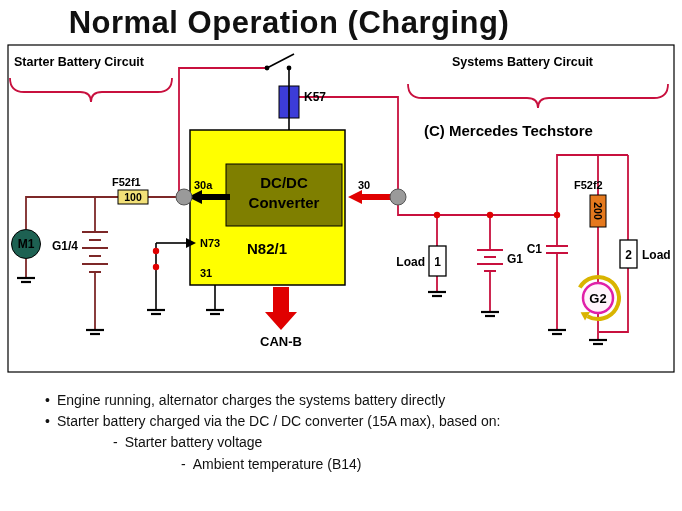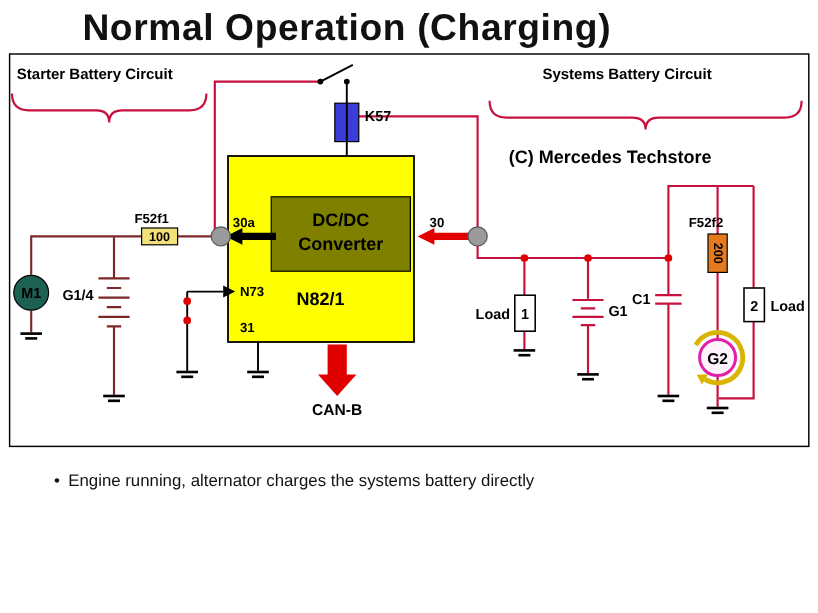--- a/index.html
+++ b/index.html
@@ -173,6 +173,9 @@
   <div class="note">
     <span class="marker">•</span><span>Engine running, alternator charges the systems battery directly</span>
   </div>
+  <div class="note">
+    <span class="marker">•</span><span>Starter battery charged via the DC / DC converter (15A max), based on:</span>
+  </div>
 </div>
 
 </body></html>

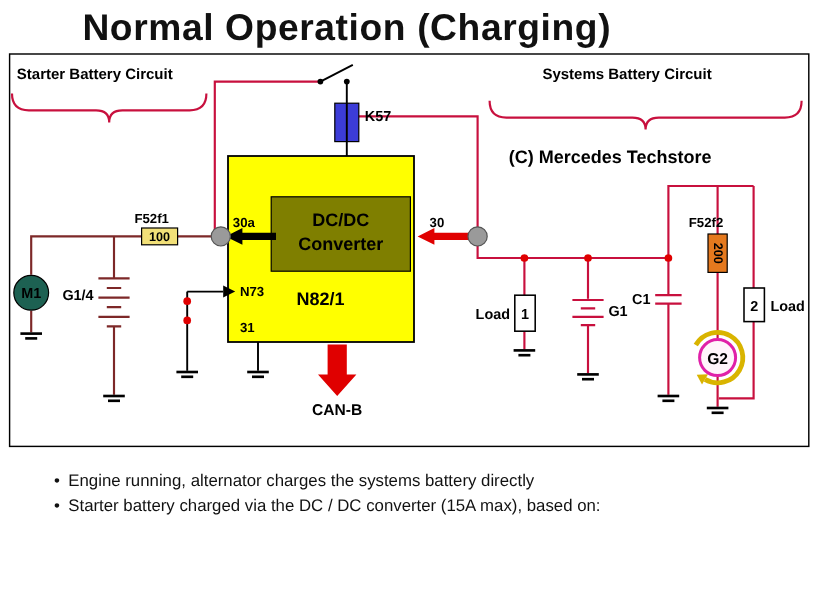--- a/index.html
+++ b/index.html
@@ -176,6 +176,9 @@
   <div class="note">
     <span class="marker">•</span><span>Starter battery charged via the DC / DC converter (15A max), based on:</span>
   </div>
+  <div class="note i1">
+    <span class="marker">-</span><span>Starter battery voltage</span>
+  </div>
 </div>
 
 </body></html>

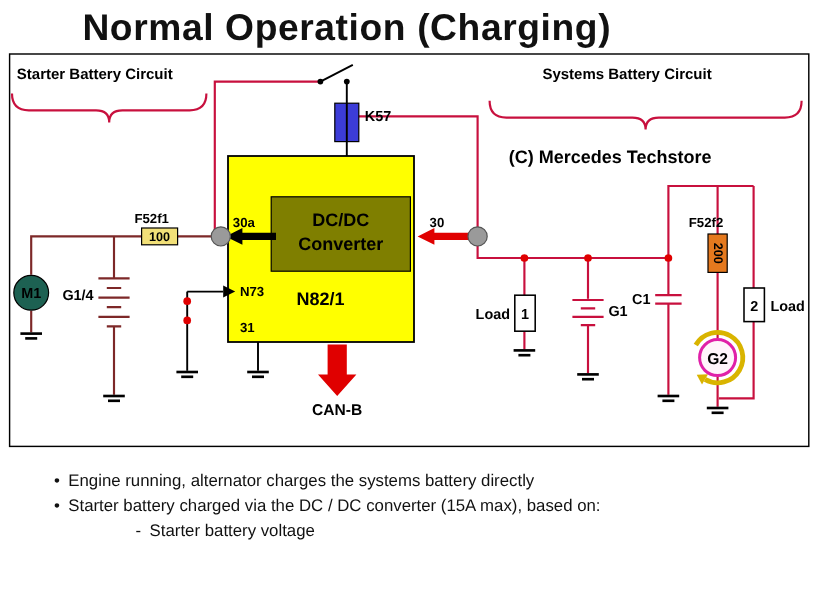--- a/index.html
+++ b/index.html
@@ -179,6 +179,9 @@
   <div class="note i1">
     <span class="marker">-</span><span>Starter battery voltage</span>
   </div>
+  <div class="note i2">
+    <span class="marker">-</span><span>Ambient temperature (B14)</span>
+  </div>
 </div>
 
 </body></html>

